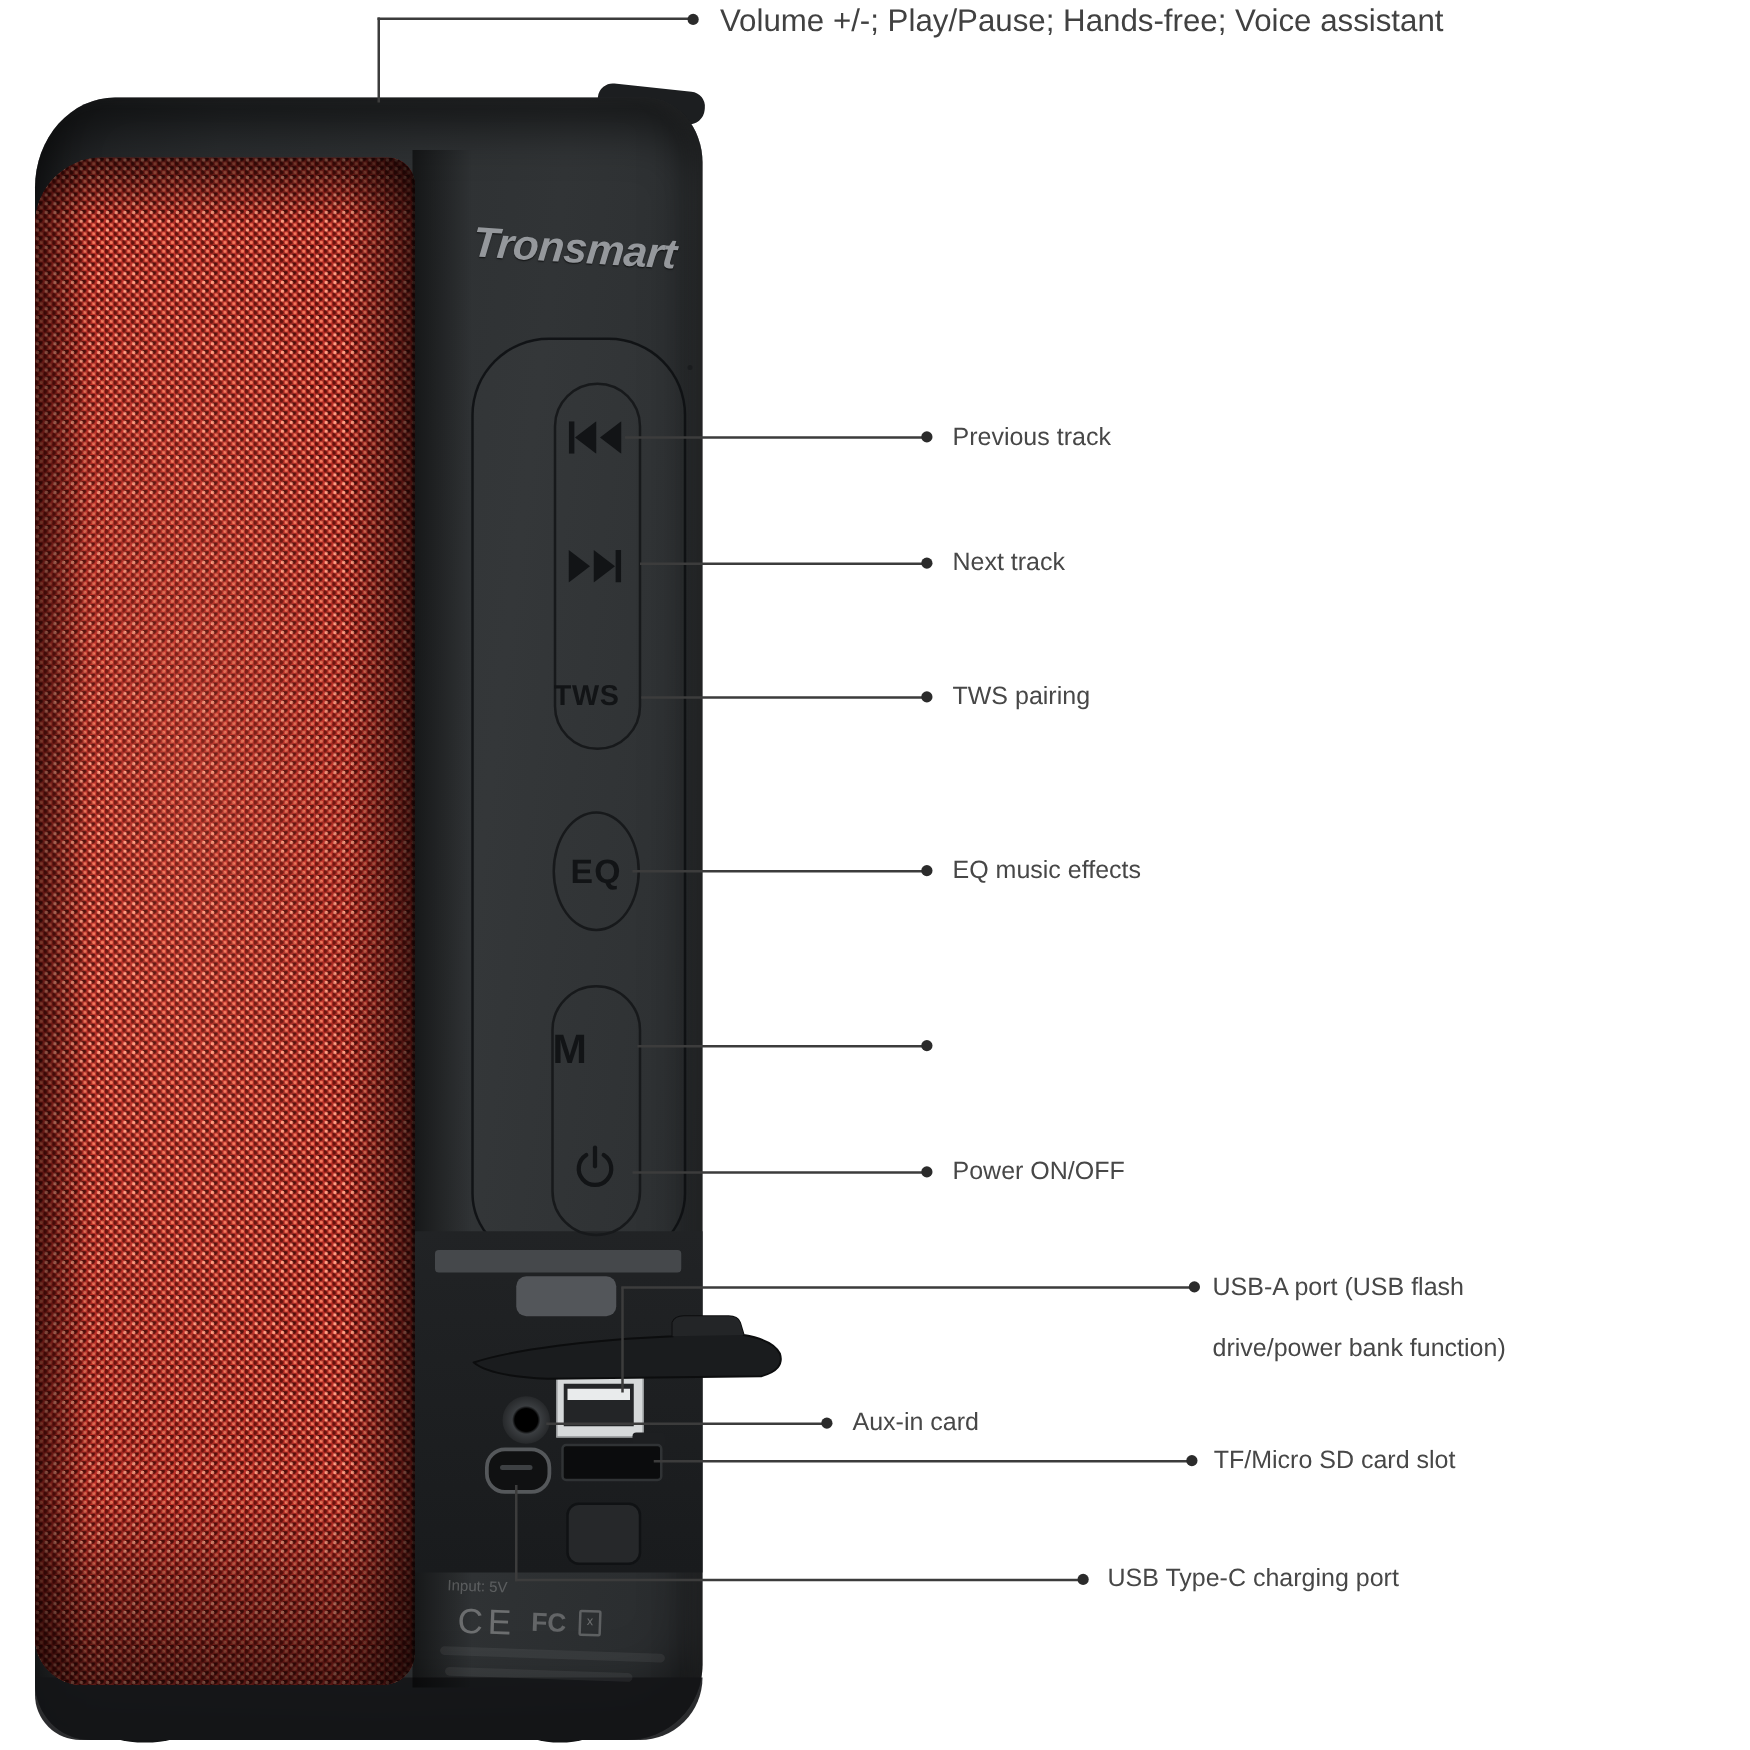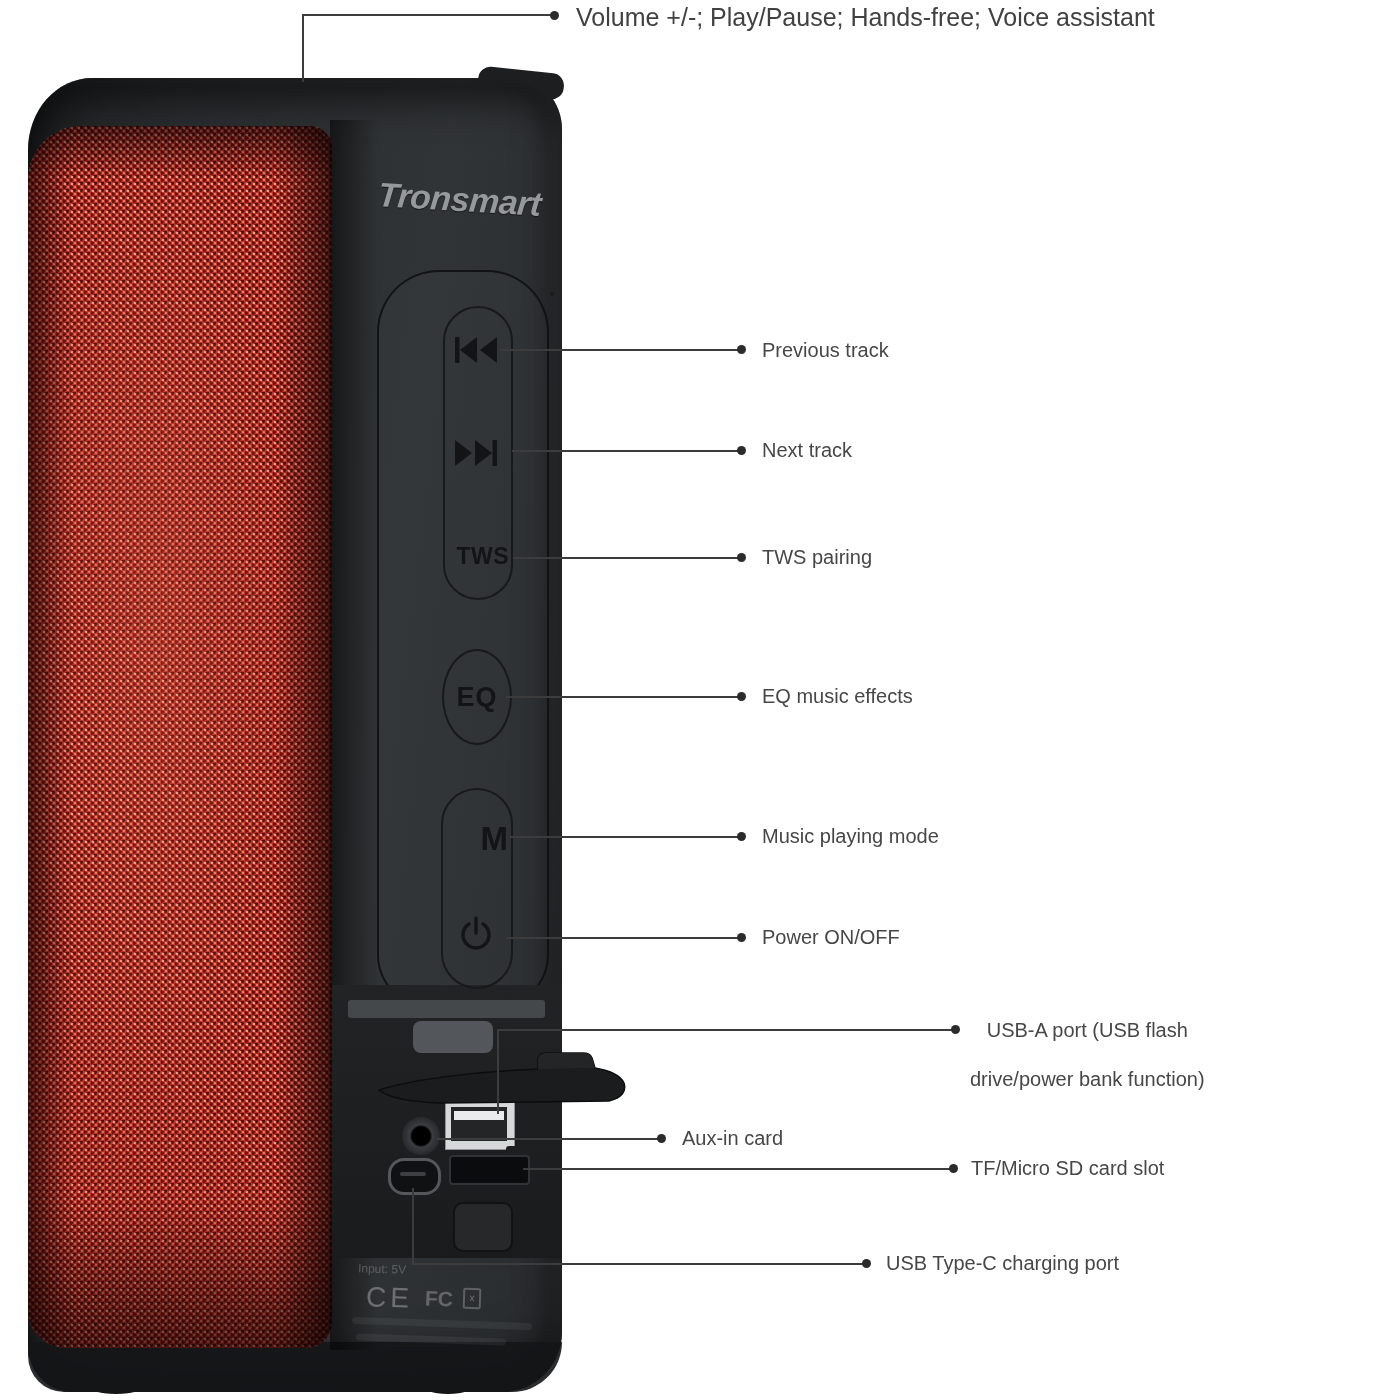--- a/index.html
+++ b/index.html
@@ -53,7 +53,7 @@
   .eq-circle{position:absolute;left:442px;top:649px;width:66px;height:92px;z-index:4;
         border:2px solid #17191b;border-radius:50%;display:flex;align-items:center;justify-content:center;}
   .btn-ic{position:absolute;z-index:5;}
-  .btn-txt{position:absolute;z-index:5;color:#121416;text-align:right;width:66px;}
+  .btn-txt{position:absolute;z-index:5;color:#121416;text-align:left;width:66px;}
   .tws{left:443px;top:543px;font-size:23px;font-weight:700;letter-spacing:.5px;}
   .eqt{color:#121416;font-size:27px;font-weight:600;letter-spacing:1px;}
   .mbt{left:442px;top:820px;font-size:33px;font-weight:600;}

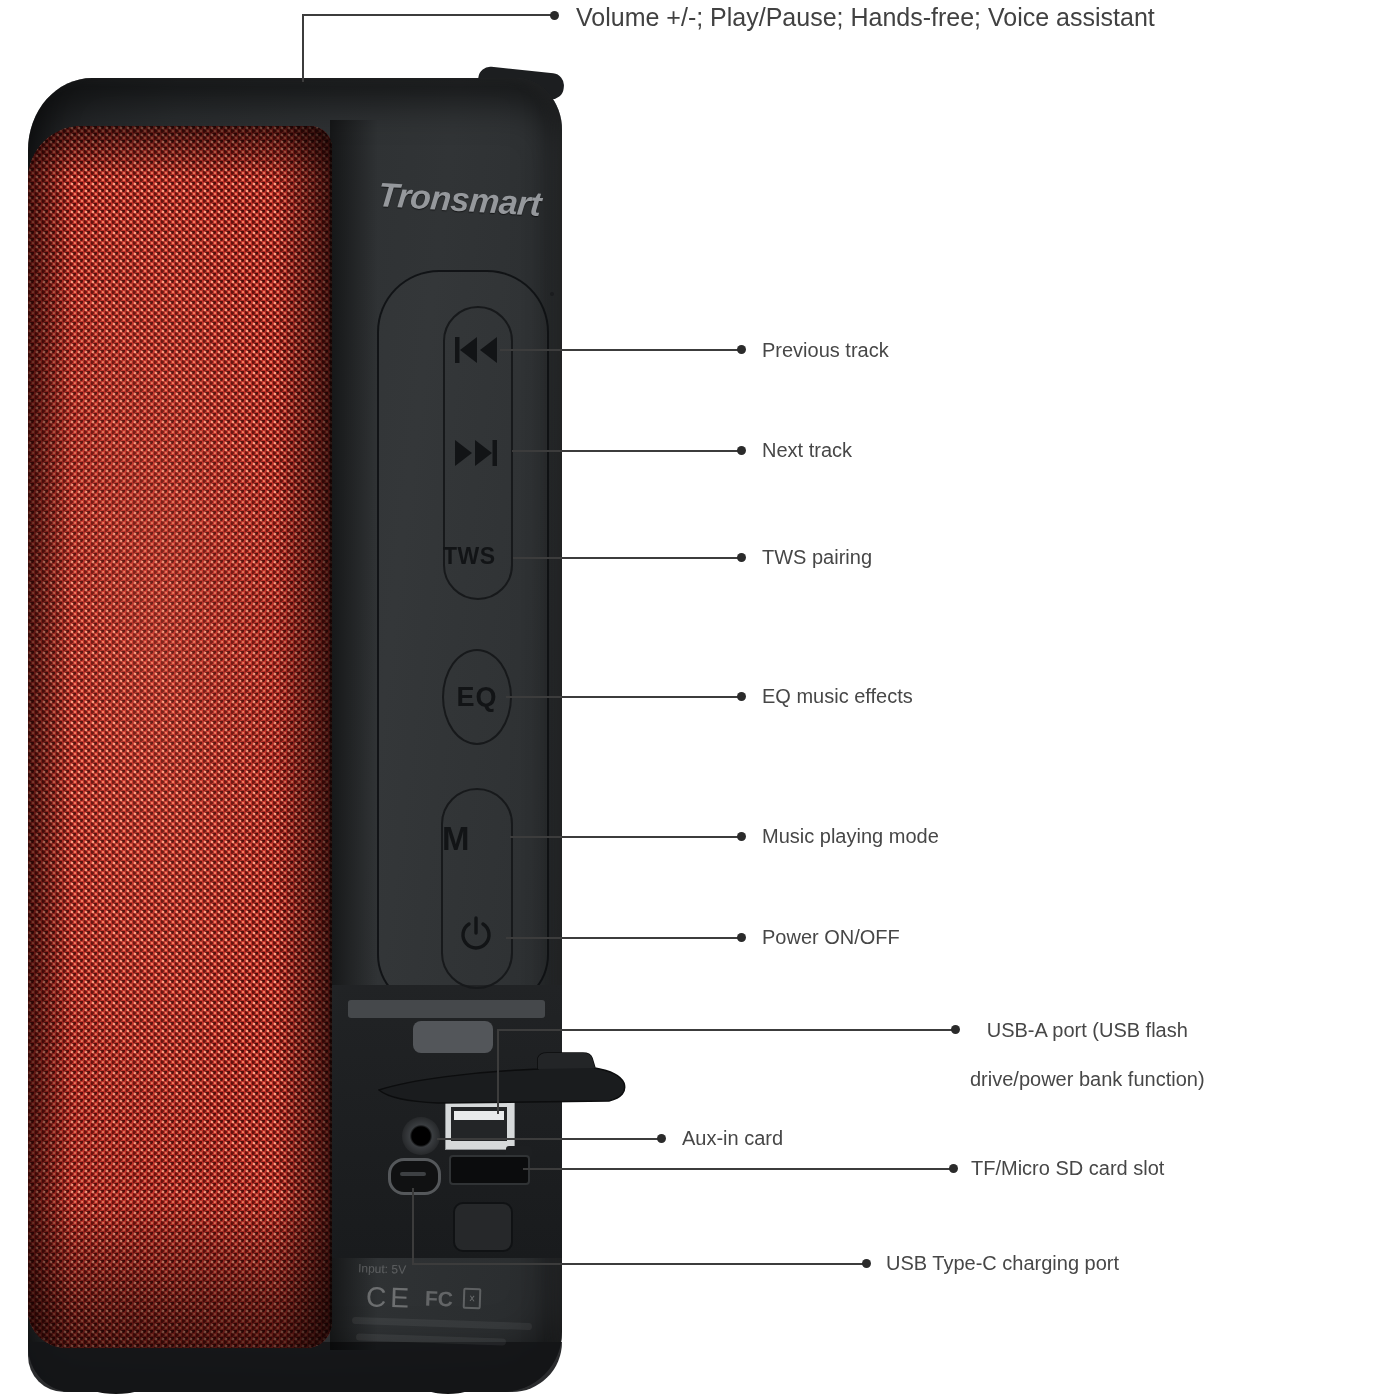--- a/index.html
+++ b/index.html
@@ -210,7 +210,6 @@
   <div class="lbl" style="left:762px;top:433px;">Next track</div>
   <div class="lbl" style="left:762px;top:540px;">TWS pairing</div>
   <div class="lbl" style="left:762px;top:679px;">EQ music effects</div>
-  <div class="lbl" style="left:762px;top:819px;">Music playing mode</div>
   <div class="lbl" style="left:762px;top:920px;">Power ON/OFF</div>
   <div class="lbl lbl-2l" style="left:970px;top:1006px;">
     <div>USB-A port (USB flash</div>

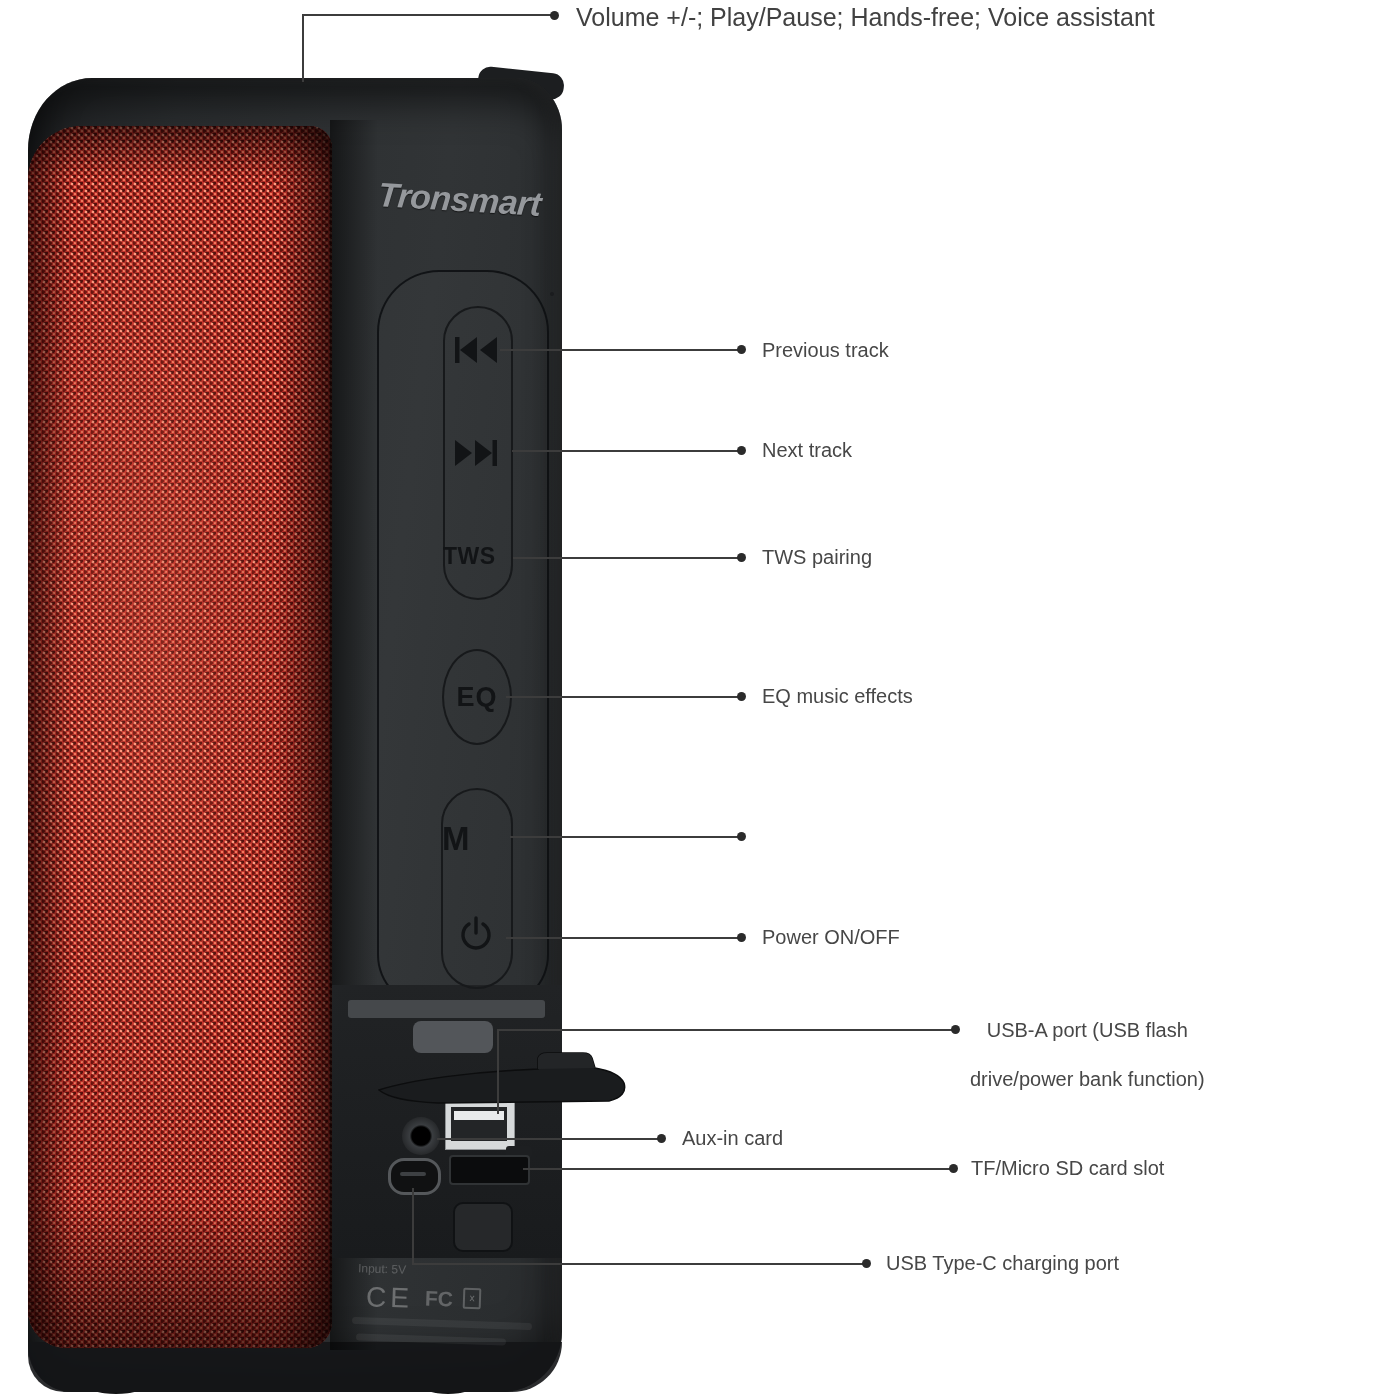--- a/index.html
+++ b/index.html
@@ -103,7 +103,7 @@
   .dot{position:absolute;width:9px;height:9px;border-radius:50%;background:#2b2b2b;z-index:6;}
   .lbl{position:absolute;font-size:20px;line-height:35px;color:#474747;white-space:nowrap;z-index:6;}
   .lbl-top{font-size:25px;color:#414141;}
-  .lbl-2l{line-height:49px;text-align:center;}
+  .lbl-2l{line-height:49px;}
 </style>
 </head>
 <body>

